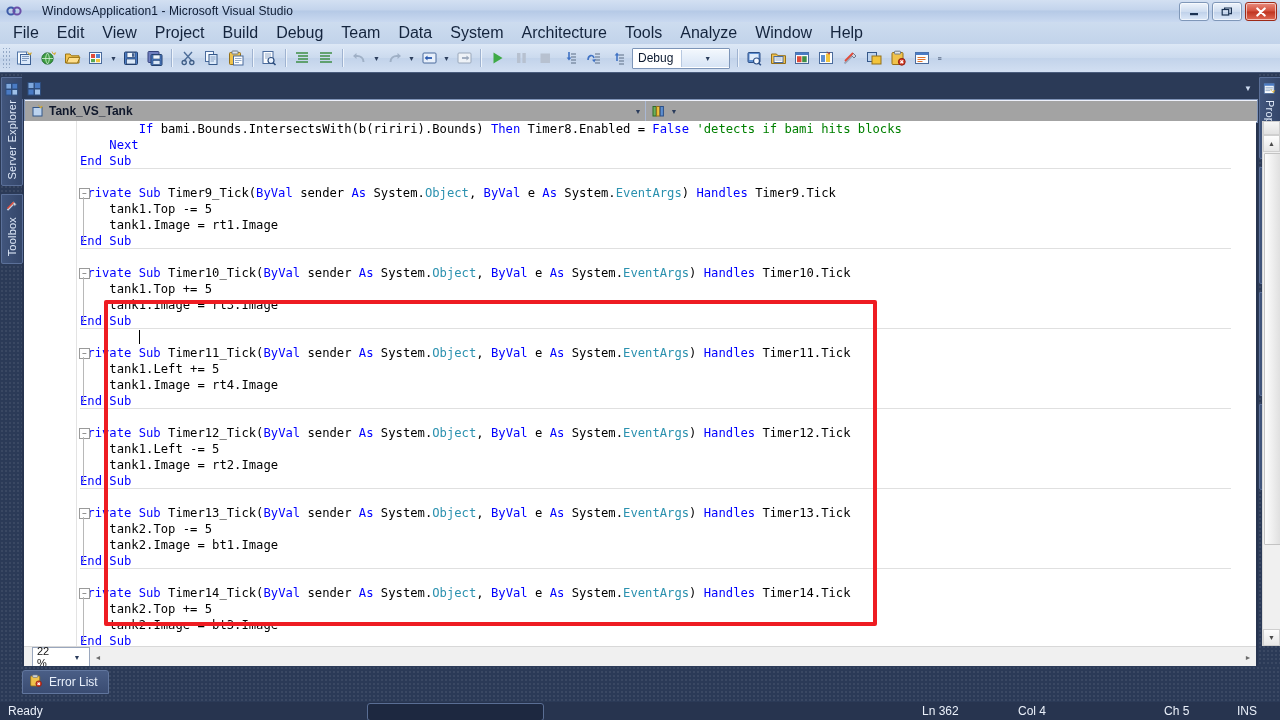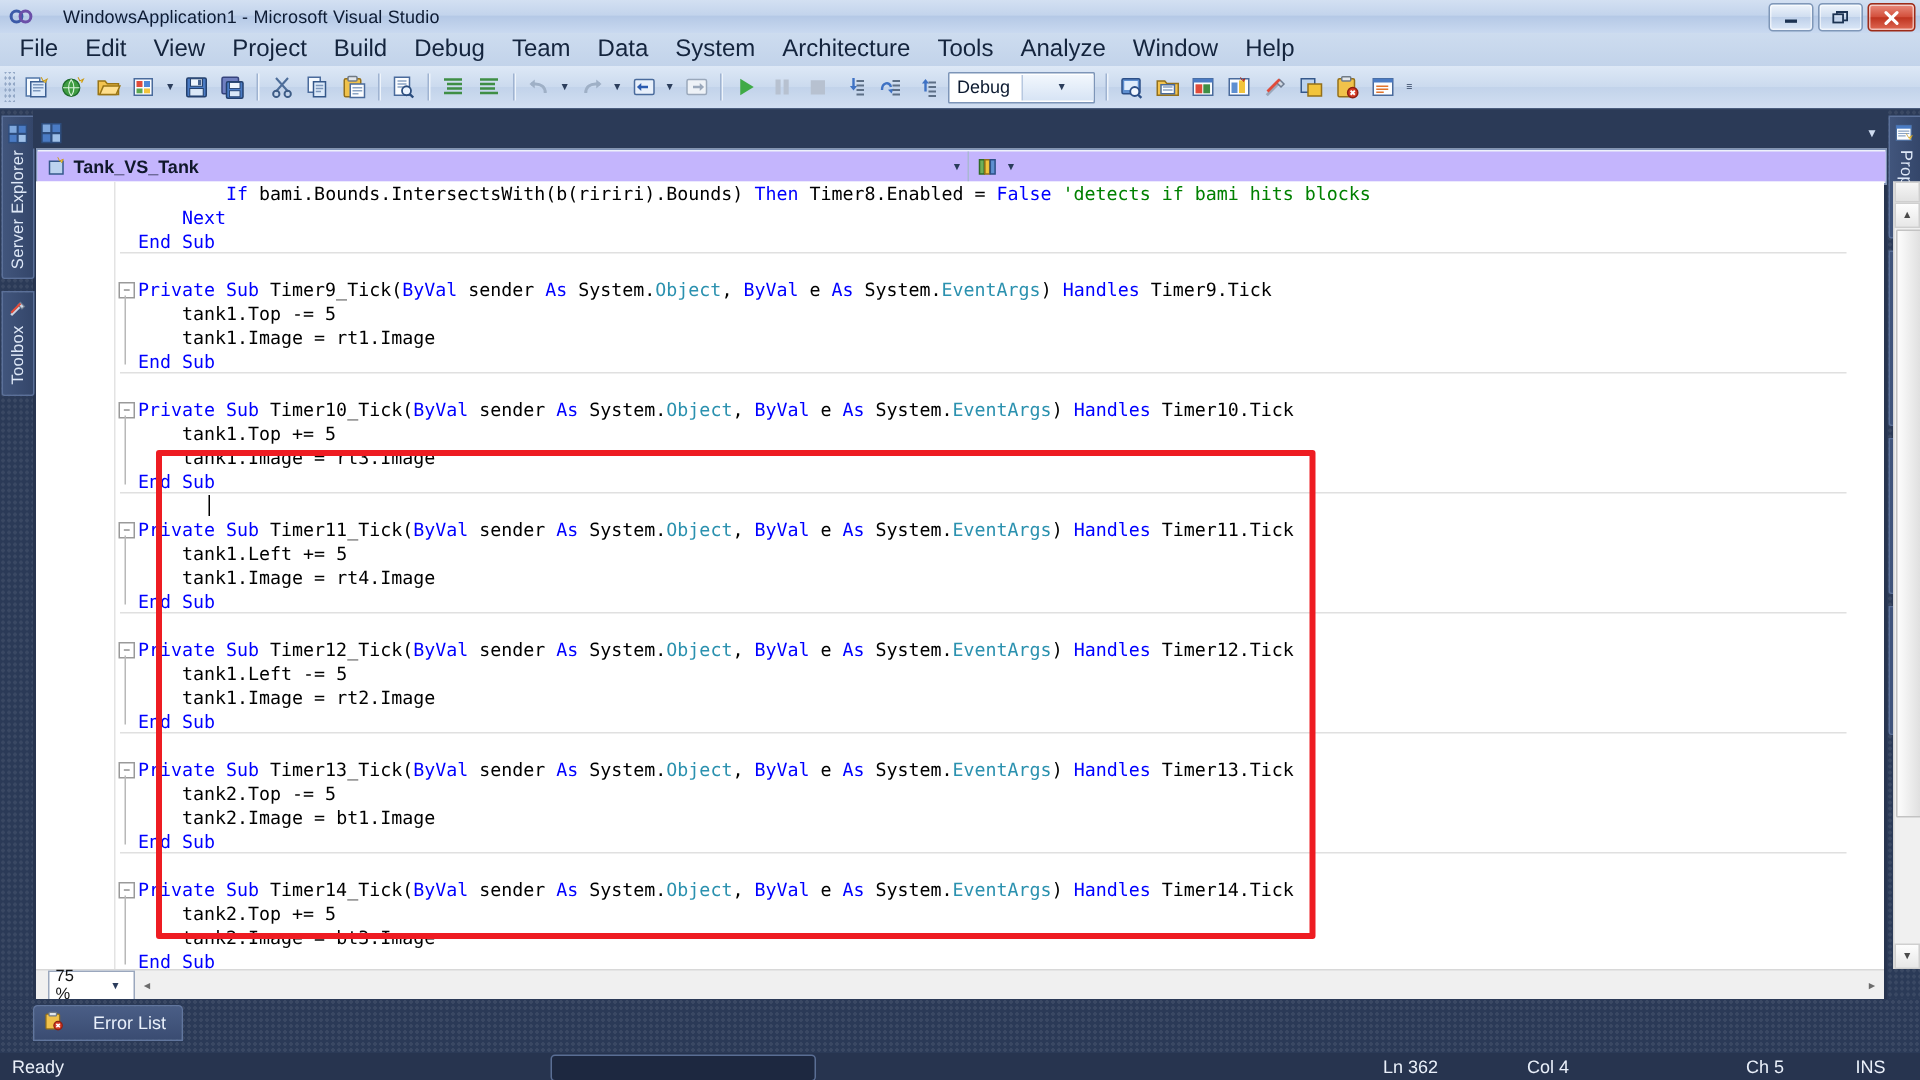--- a/index.html
+++ b/index.html
@@ -122,7 +122,7 @@
     display:flex;align-items:center;background:#eef1fb;
     border:1px solid #7f93b7;
   }
-  .navcombo{height:20px;display:flex;align-items:center;background:#c4b5fd;}
+  .navcombo{height:20px;display:flex;align-items:center;background:#a3a3a3;}
   .navcombo.left{width:620px;border-right:1px solid #a9b8d4;}
   .navcombo.right{flex:1;}
   .navcombo .nicon{width:18px;height:16px;display:flex;align-items:center;justify-content:center;margin-left:3px;}

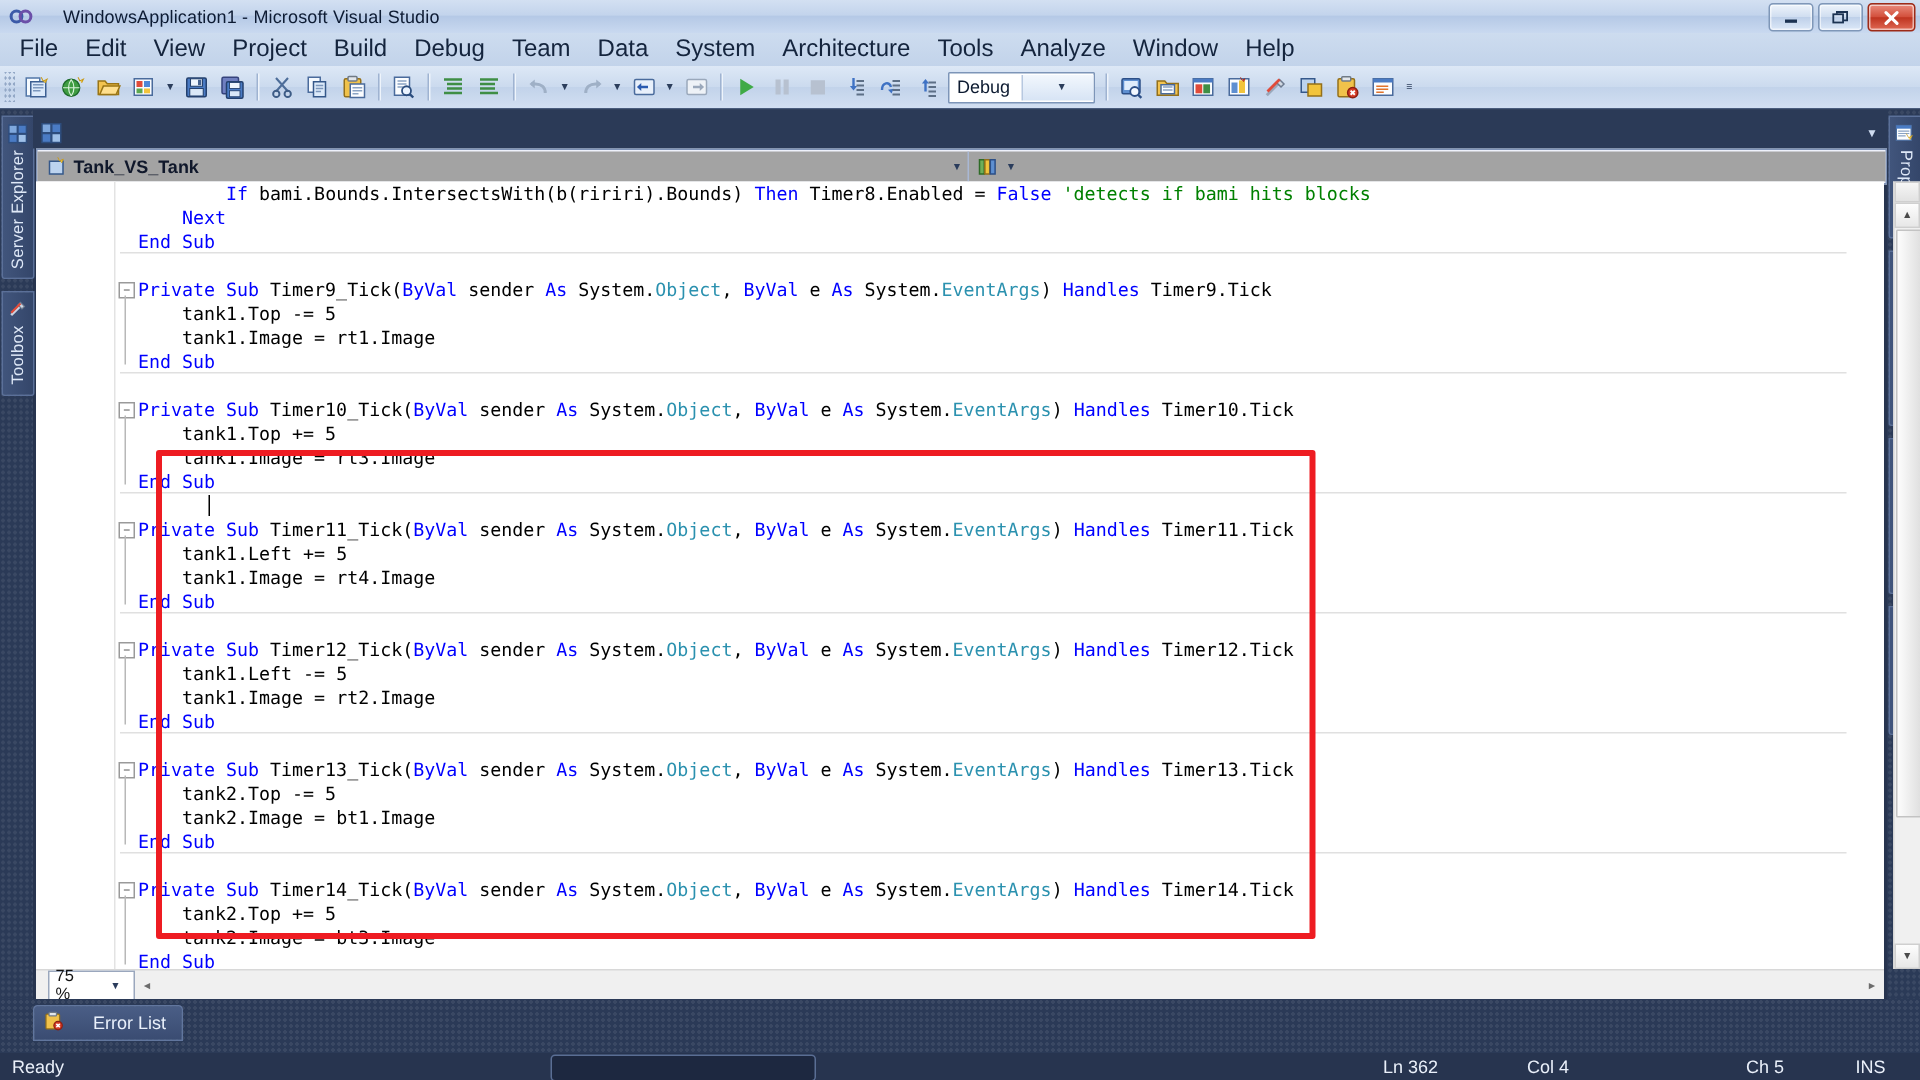--- a/index.html
+++ b/index.html
@@ -141,7 +141,7 @@
   .code{
     position:absolute;left:0;top:0;width:1207px;height:525px;
     font-family:"DejaVu Sans Mono","Liberation Mono",monospace;
-    font-size:12.2px;line-height:16px;white-space:pre;color:#000;margin-left:12px;
+    font-size:12.2px;line-height:16px;white-space:pre;color:#000;
   }
   .ln{position:relative;height:16px;padding-left:56px;}
   .kw{color:#0000ff;}

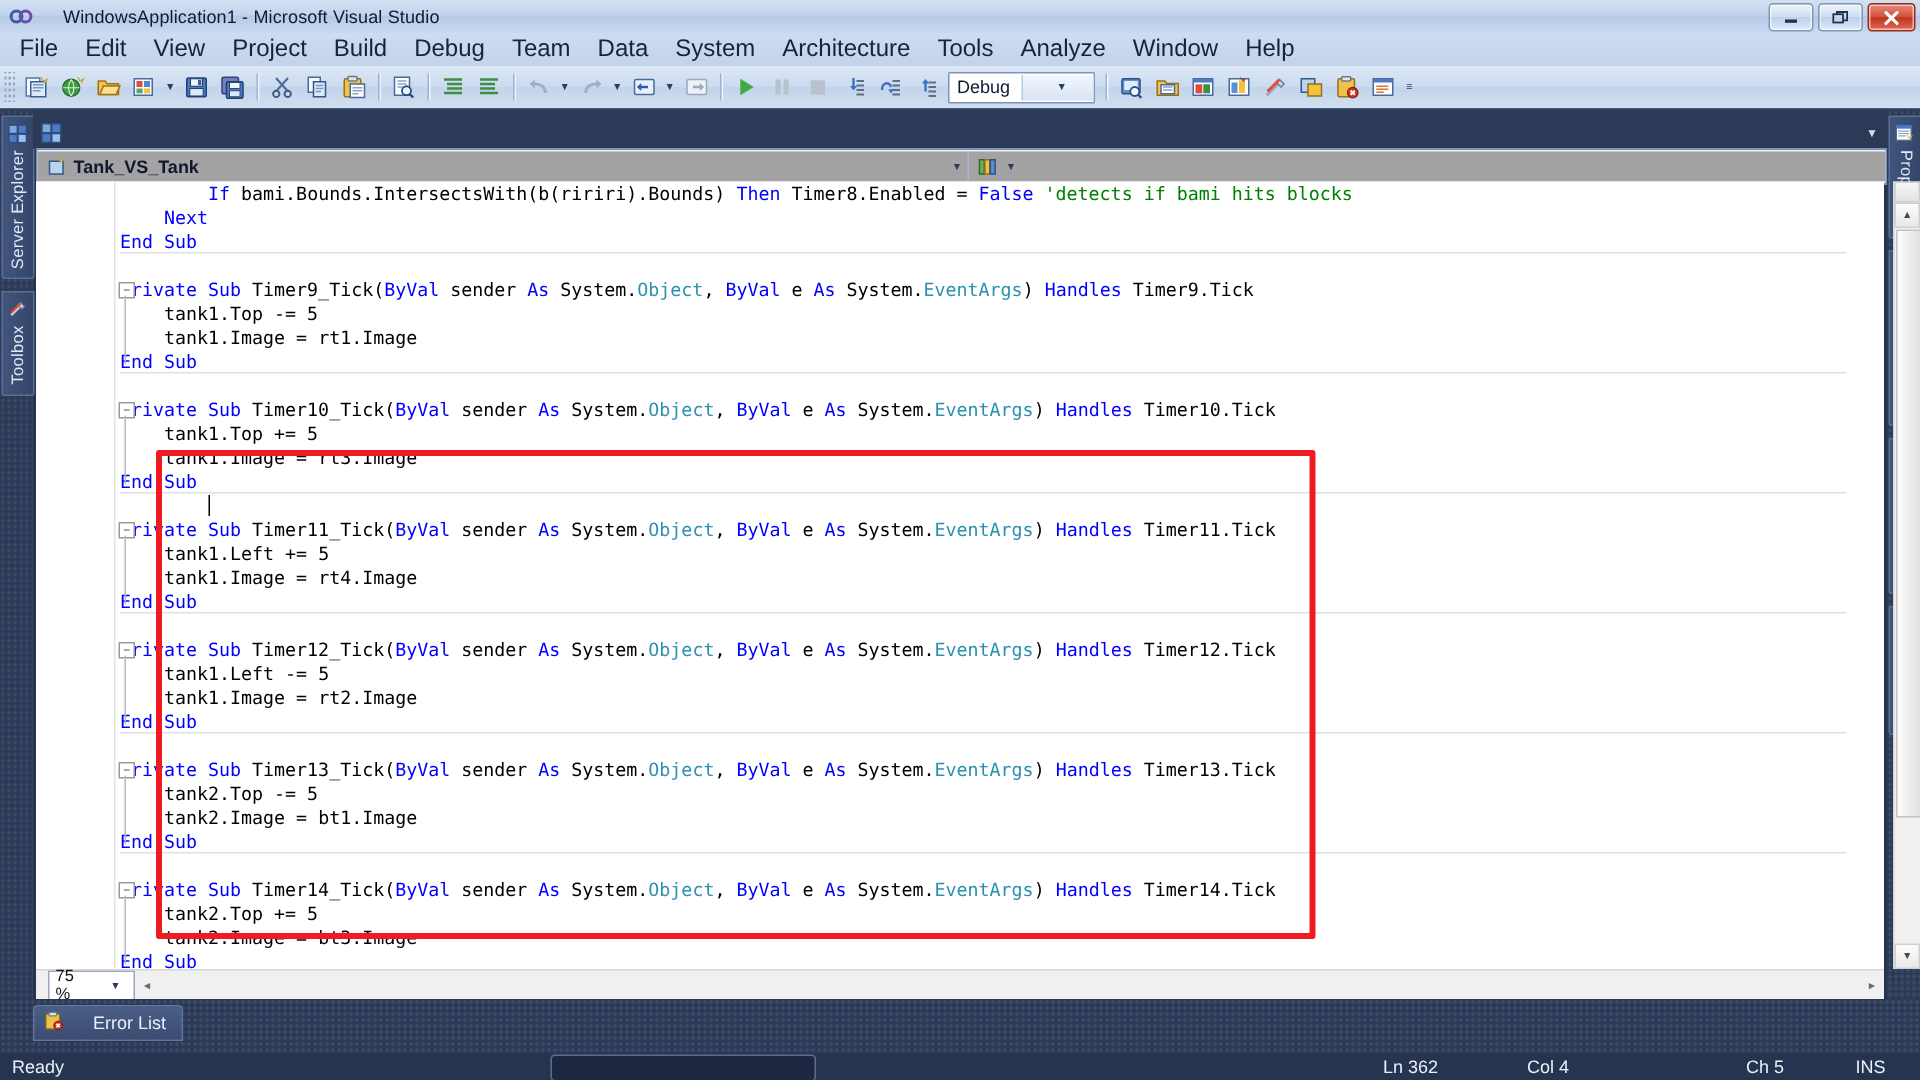--- a/index.html
+++ b/index.html
@@ -641,7 +641,7 @@
 
   <div class="hrow">
     <div class="zoombox">
-      <span>75 %</span>
+      <span>22 %</span>
       <span class="zc">▼</span>
     </div>
     <div class="hs-btn">◄</div>

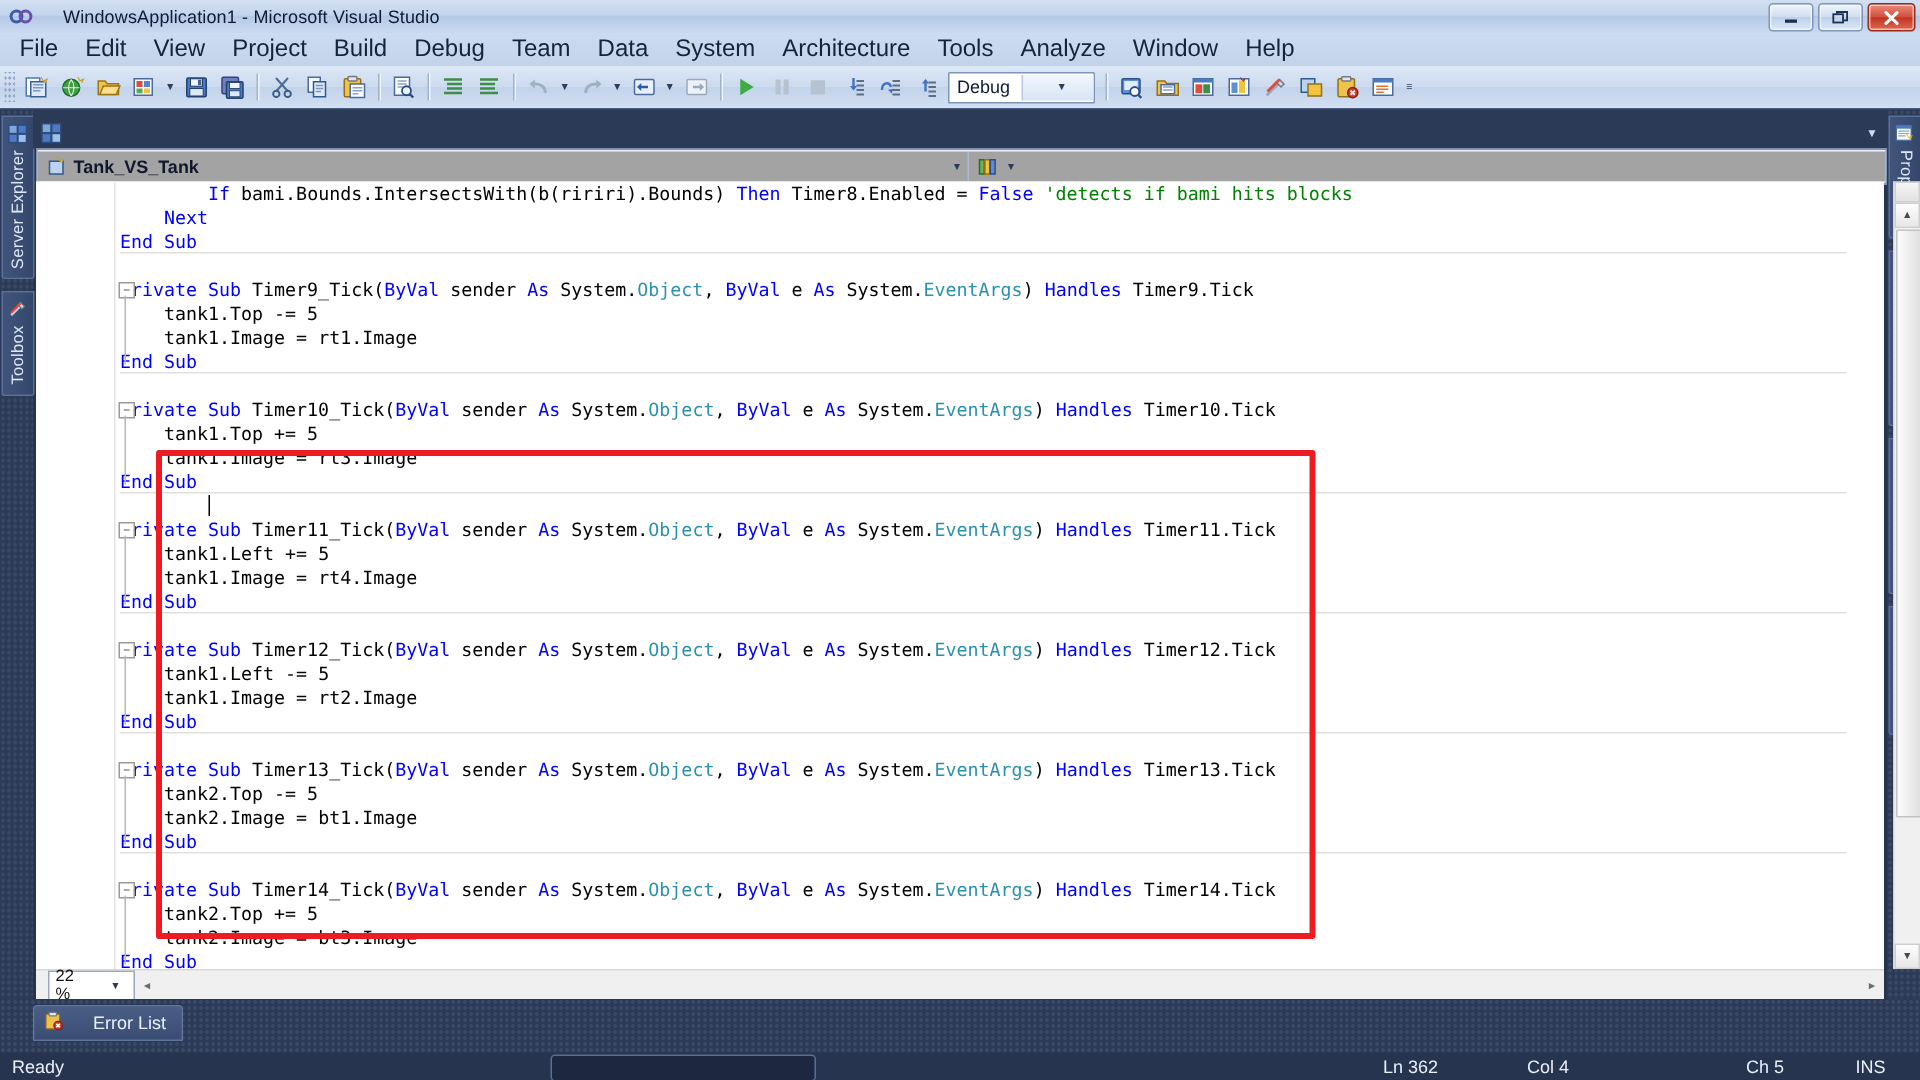--- a/index.html
+++ b/index.html
@@ -203,7 +203,7 @@
   }
   .errtab{
     position:absolute;left:22px;top:4px;height:22px;padding:0 10px 0 6px;
-    display:flex;align-items:center;gap:19px;color:#e9f0fb;font-size:12px;
+    display:flex;align-items:center;gap:6px;color:#e9f0fb;font-size:12px;
     background:linear-gradient(to bottom,#4a5e86,#3a4c72);
     border:1px solid #61769e;border-radius:3px 3px 0 0;
   }

